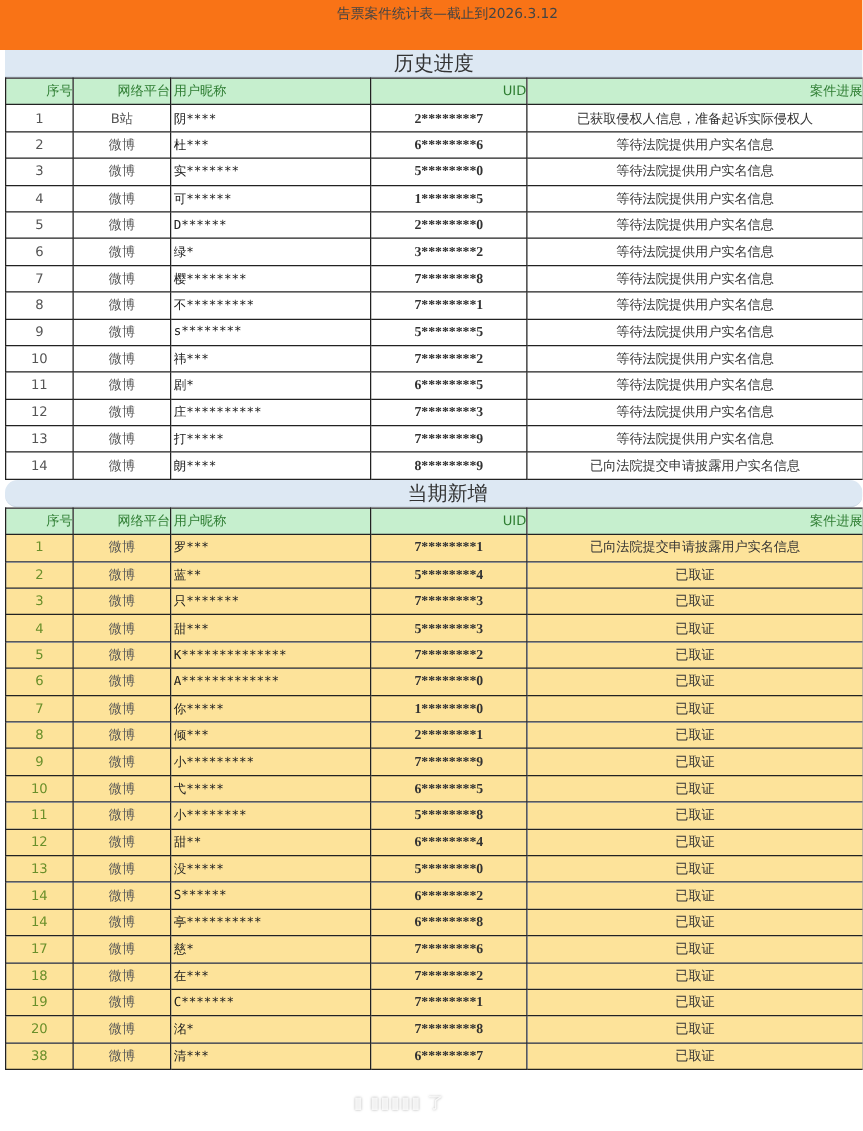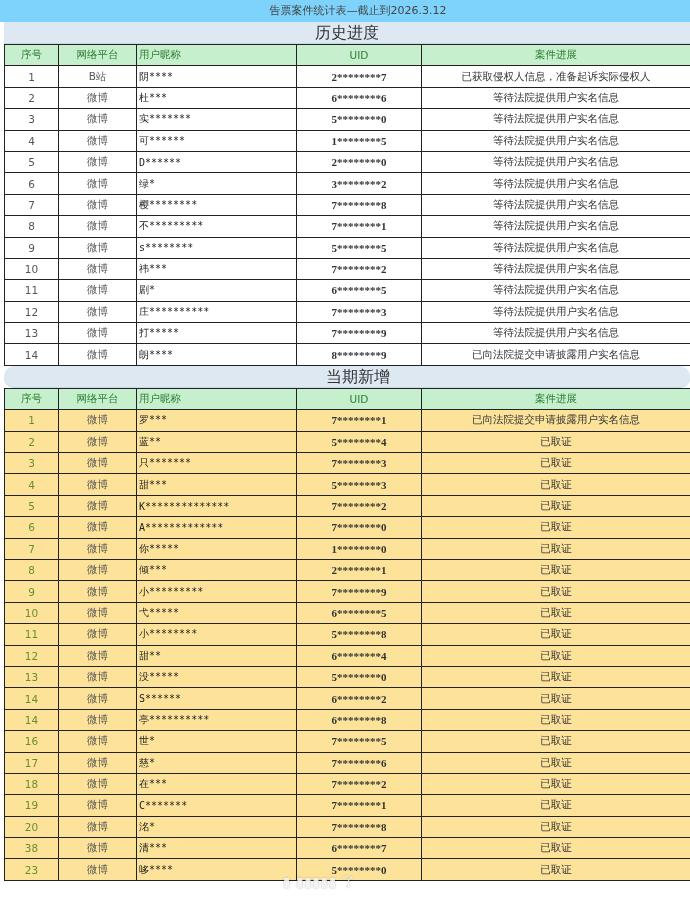--- a/index.html
+++ b/index.html
@@ -4,7 +4,7 @@
 <style>
   html, body { margin:0; padding:0; background:#ffffff; }
   body { width:690px; height:905px; overflow:hidden; font-family:"DejaVu Sans","Liberation Sans",sans-serif; color:#333; position:relative; }
-  .title { height:22px; line-height:22px; text-align:center; font-size:11px; color:#444; background:#7dd3fc;padding-left:26px; }
+  .title { height:40px; line-height:22px; text-align:center; font-size:11px; color:#444; background:#f97316;padding-left:26px; }
   .section { height:21px; line-height:21px; text-align:center; font-size:16px; color:#333; background:#dde8f3; margin-left:4px; border-bottom:1px solid #c9d6e3; }
   .section.left-aligned { text-align:left; padding-left:322px;border-radius:10px; }
   table { border-collapse:collapse; width:686px; margin-left:4px; table-layout:fixed; }

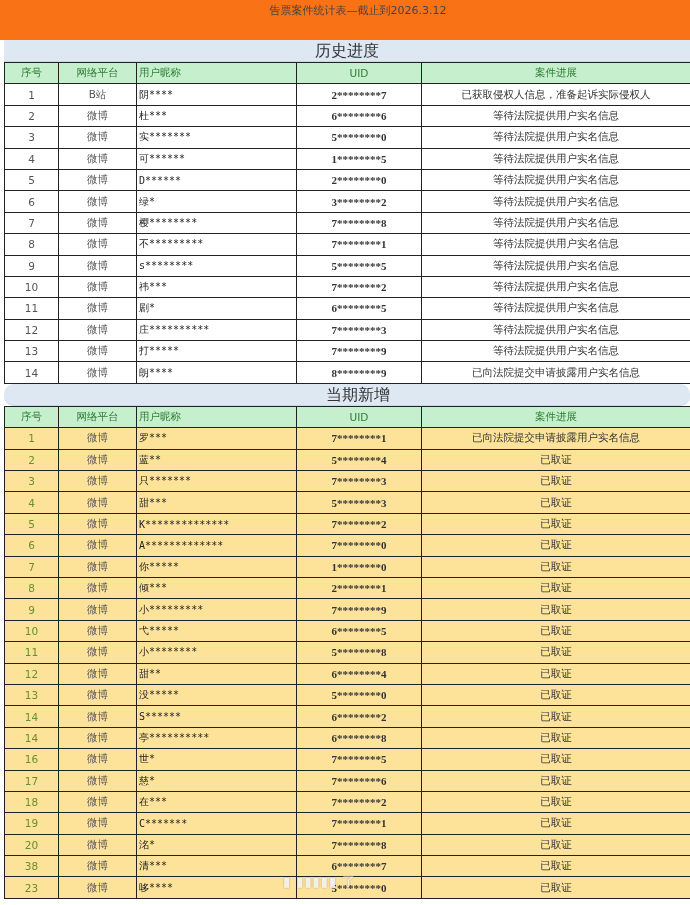--- a/index.html
+++ b/index.html
@@ -9,7 +9,7 @@
   .section.left-aligned { text-align:left; padding-left:322px;border-radius:10px; }
   table { border-collapse:collapse; width:686px; margin-left:4px; table-layout:fixed; }
   td, th { border:1px solid #222; font-size:10.5px; height:20.4px; padding:0; text-align:center; white-space:nowrap; overflow:hidden; }
-  th { background:#c6efce; color:#2e7d32; font-weight:normal; }
+  th { background:#c6efce; color:#2e7d32; font-weight:normal;text-align:right; }
   th.nick { text-align:left; padding-left:2px;margin-top:28px; }
   td.nick { text-align:left; padding-left:2px; font-family:"DejaVu Sans Mono","Liberation Mono",monospace; font-size:10px; color:#222; }
   td.uid { font-family:"Liberation Serif","DejaVu Serif",serif; font-size:11px; color:#333;font-weight:bold; }

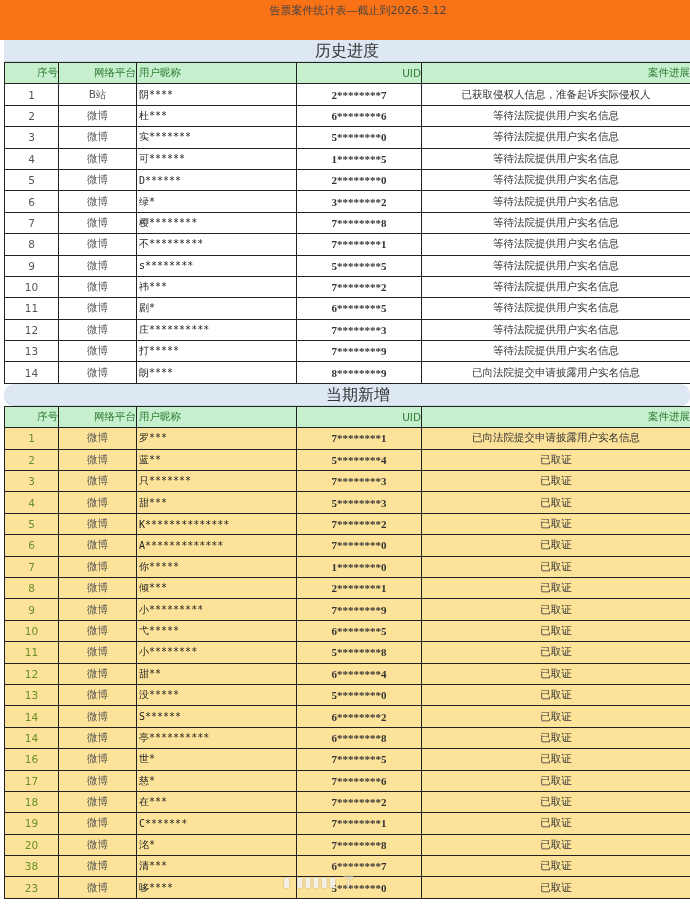--- a/index.html
+++ b/index.html
@@ -272,13 +272,6 @@
         <td class="prog">已取证</td>
       </tr>
       <tr class="newr">
-        <td class="idx">16</td>
-        <td class="plat">微博</td>
-        <td class="nick">世*</td>
-        <td class="uid">7********5</td>
-        <td class="prog">已取证</td>
-      </tr>
-      <tr class="newr">
         <td class="idx">17</td>
         <td class="plat">微博</td>
         <td class="nick">慈*</td>

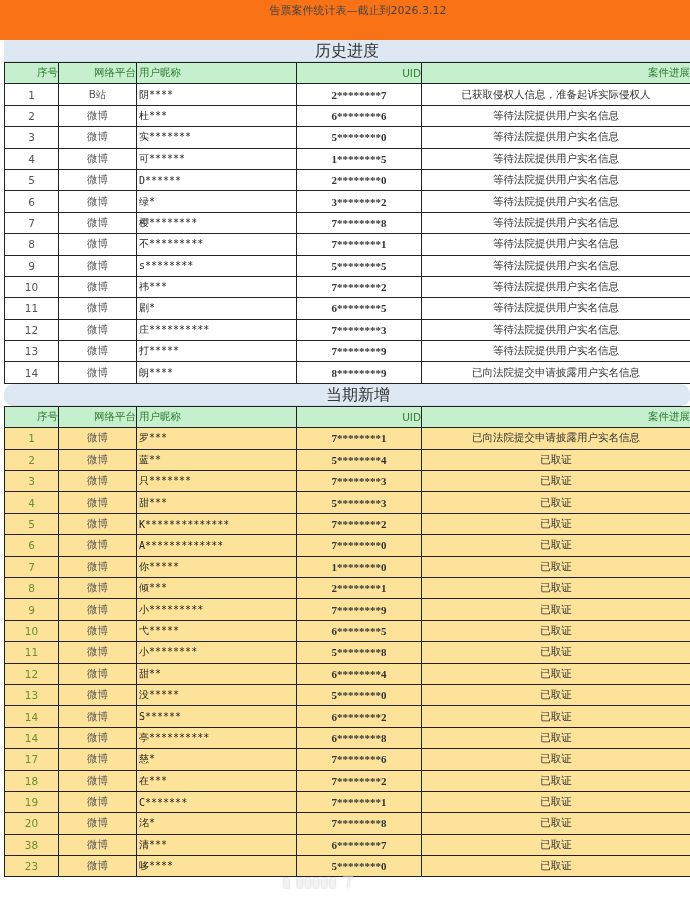--- a/index.html
+++ b/index.html
@@ -306,13 +306,6 @@
         <td class="uid">6********7</td>
         <td class="prog">已取证</td>
       </tr>
-      <tr class="newr">
-        <td class="idx">23</td>
-        <td class="plat">微博</td>
-        <td class="nick">哆****</td>
-        <td class="uid">5********0</td>
-        <td class="prog">已取证</td>
-      </tr>
     </tbody>
 </table>
 

